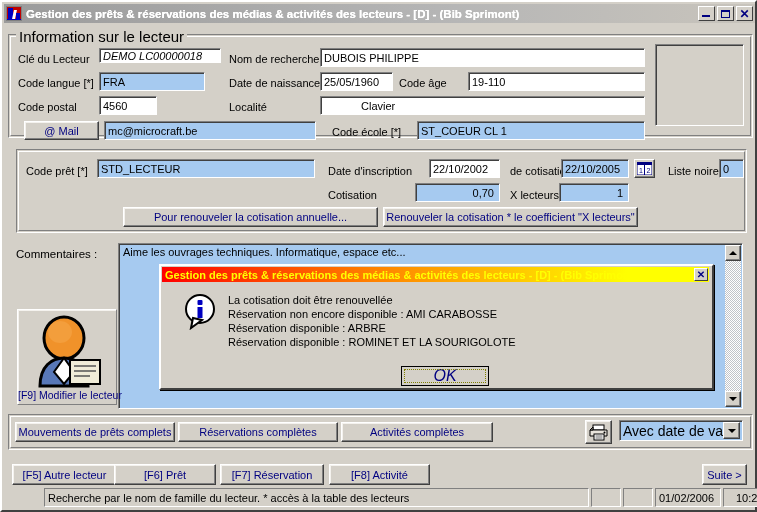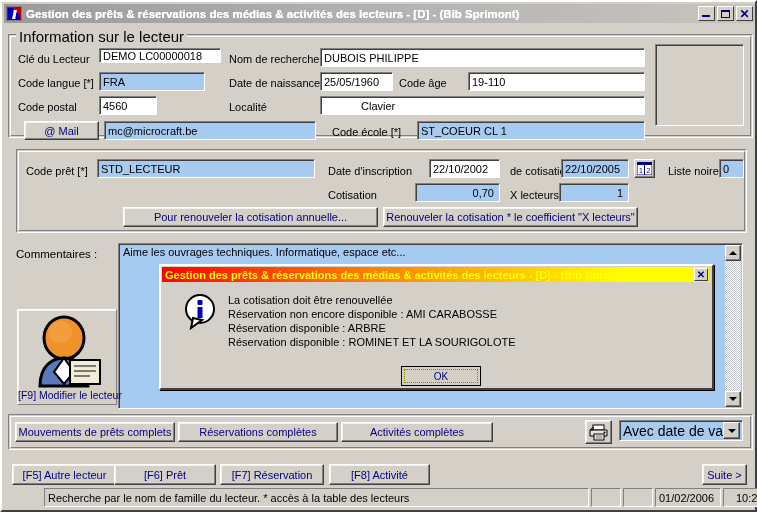--- a/index.html
+++ b/index.html
@@ -295,7 +295,7 @@
   <div class="gb-title" style="left:14px; top:26px;">Information sur le lecteur</div>
 
   <div class="lbl" style="left:16px; top:51px;">Clé du Lecteur</div>
-  <div class="field" style="left:97px; top:46px; width:122px; height:15px;">DEMO LC00000018</div>
+  <div class="field" style="left:97px; top:46px; width:122px; height:15px;font-style:italic;">DEMO LC00000018</div>
 
   <div class="lbl" style="left:227px; top:51px;">Nom de recherche</div>
   <div class="field" style="left:318px; top:46px; width:325px; height:19px;">DUBOIS PHILIPPE</div>

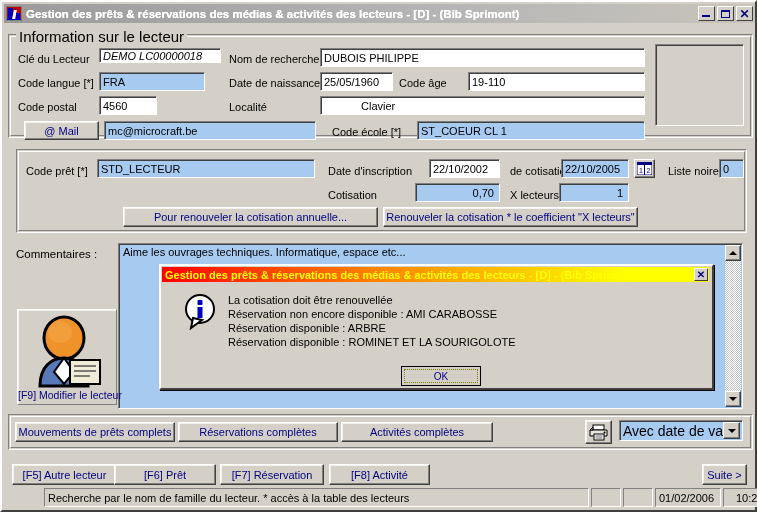--- a/index.html
+++ b/index.html
@@ -202,11 +202,11 @@
   }
   #dialog-ok {
     position: absolute; left: 240px; top: 100px;
-    width: 80px; height: 20px;
+    width: 88px; height: 20px;
     background: #d4d0c8;
     border: 1px solid #000000;
     display: flex; align-items: center; justify-content: center;
-    color: #000080; font-size: 10px;
+    color: #000080; font-size: 16px; font-style: italic;
   }
   #dialog-ok .focusring {
     position: absolute; inset: 2px;

